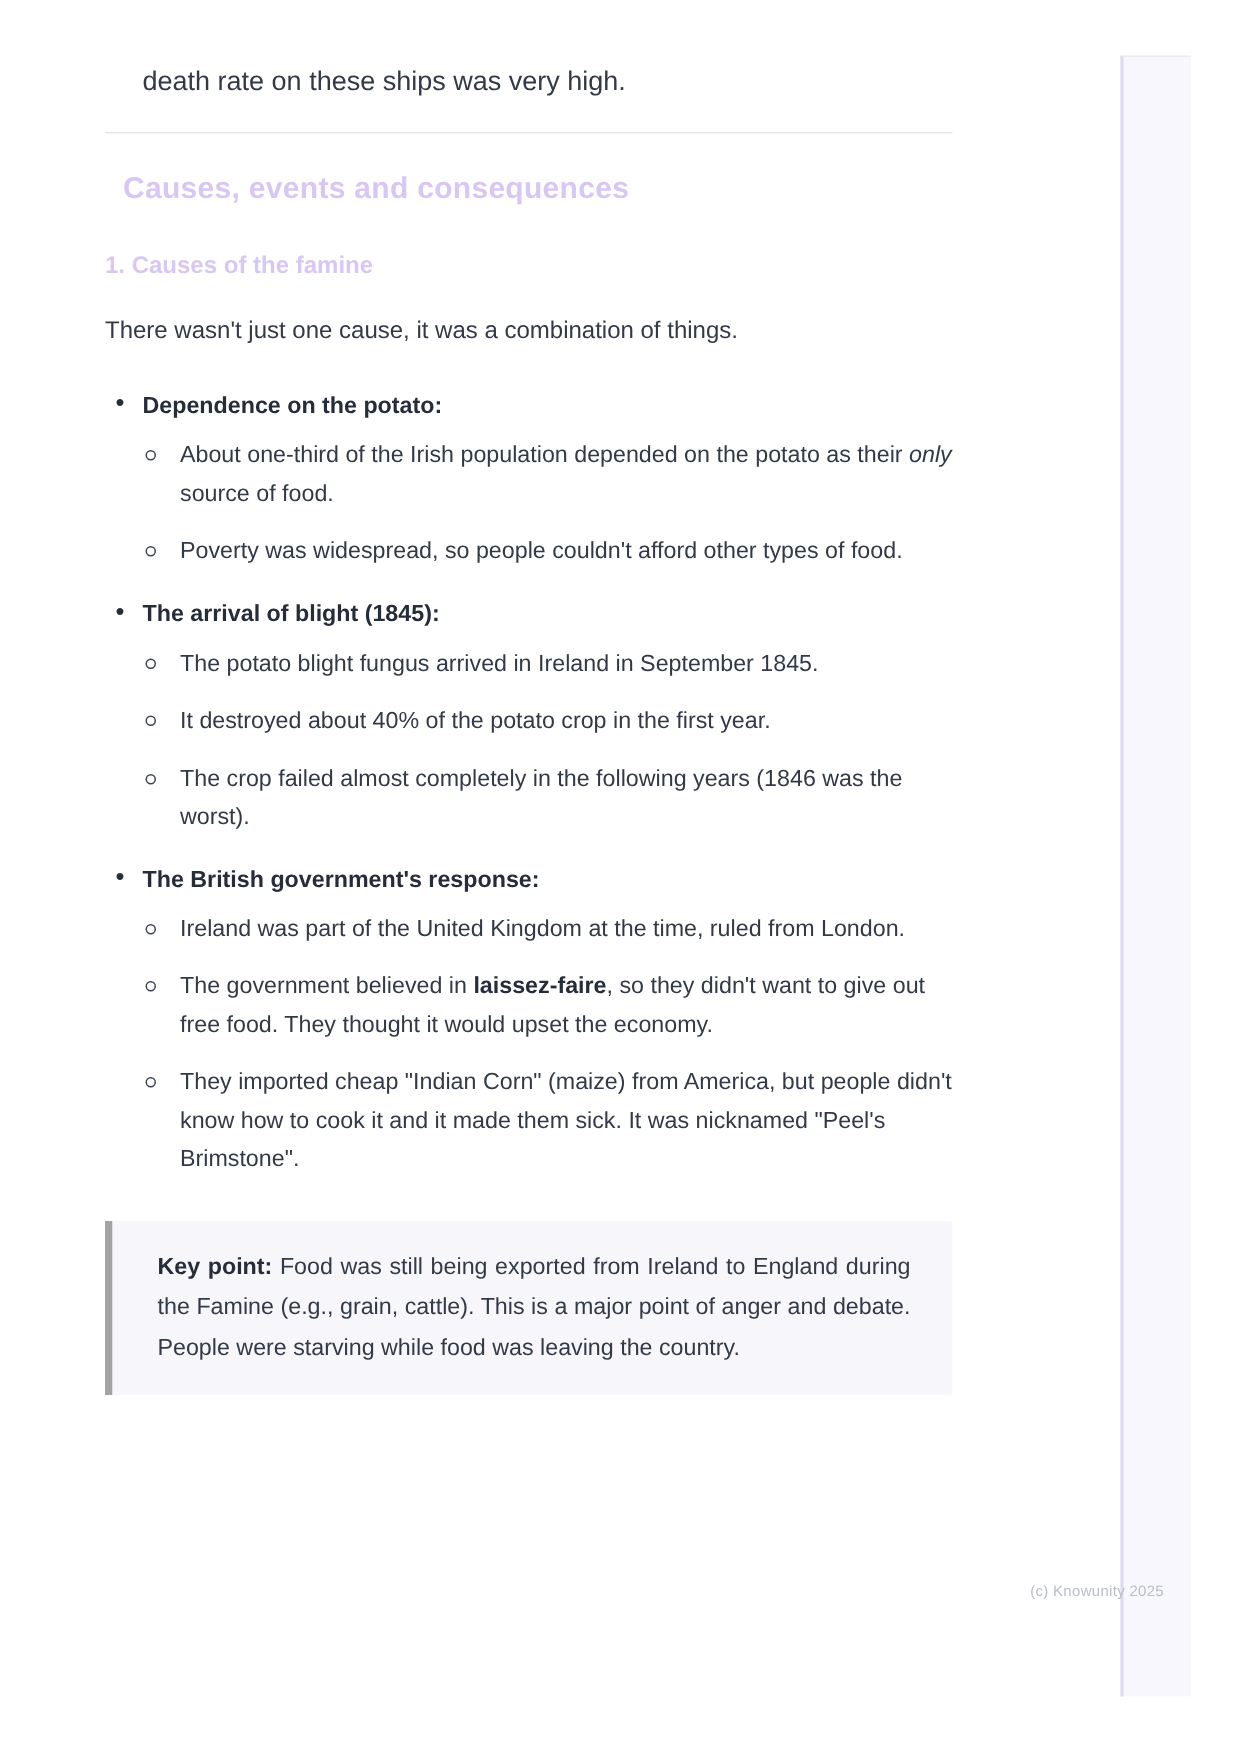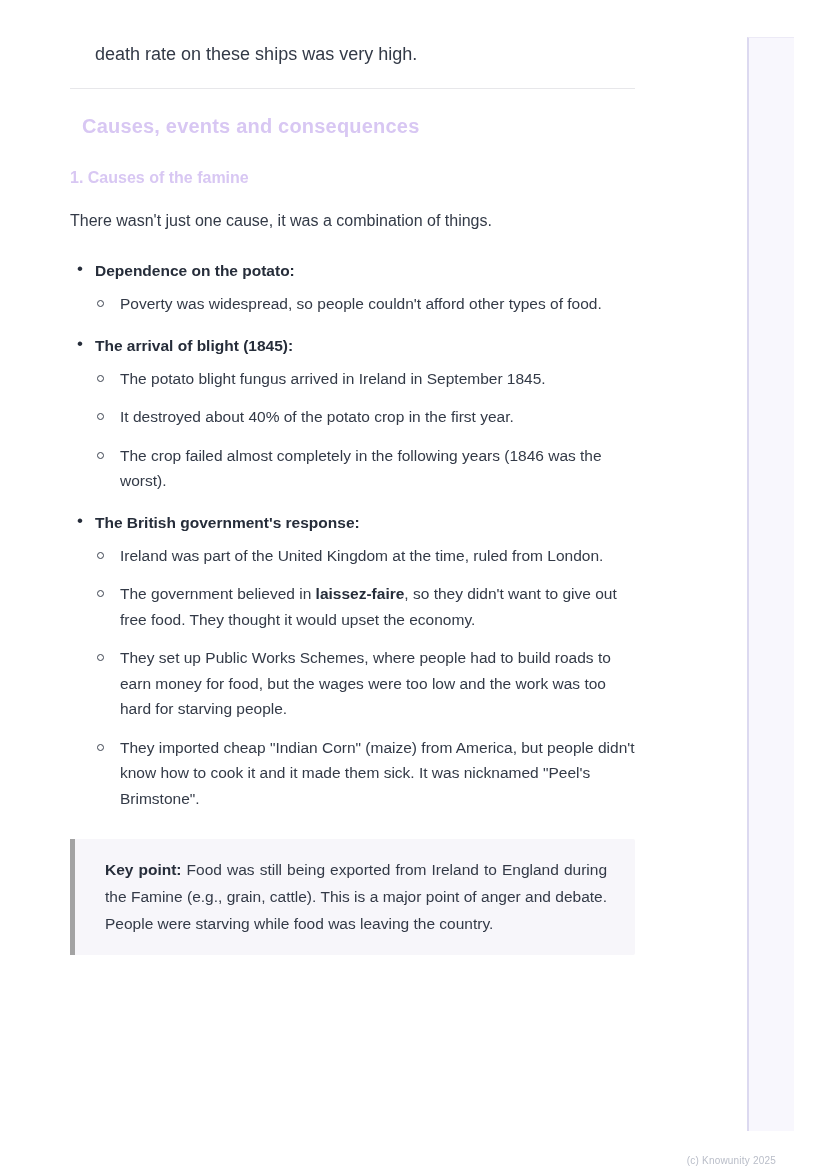--- a/index.html
+++ b/index.html
@@ -123,6 +123,7 @@
     <li class="group">
       <strong class="group-heading">Dependence on the potato:</strong>
       <ul class="subpoints">
+        <li><span>About one-third of the Irish population depended on the potato as their </span><em>only</em><strong></strong><span> source of food.</span></li>
         <li><span>Poverty was widespread, so people couldn't afford other types of food.</span><em></em><strong></strong><span></span></li>
       </ul>
     </li>

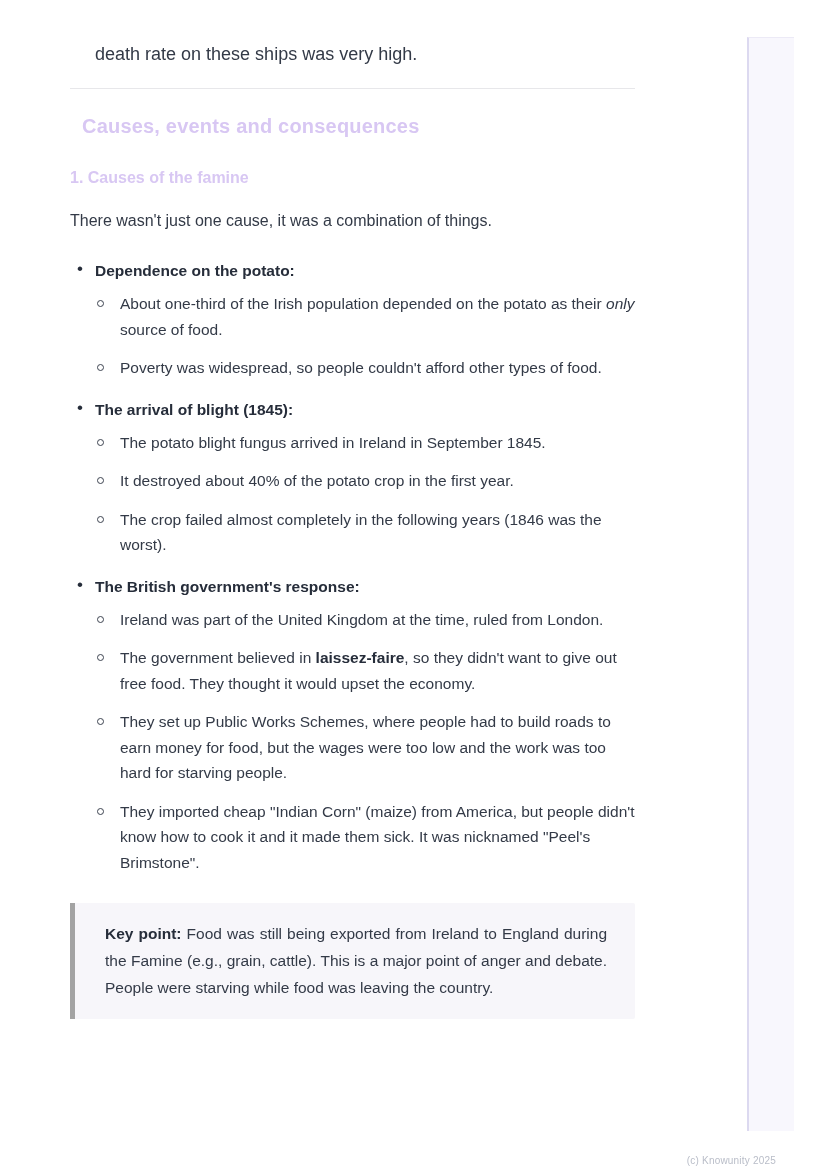--- a/index.html
+++ b/index.html
@@ -142,7 +142,6 @@
       <ul class="subpoints">
         <li><span>Ireland was part of the United Kingdom at the time, ruled from London.</span><em></em><strong></strong><span></span></li>
         <li><span>The government believed in </span><em></em><strong>laissez-faire</strong><span>, so they didn't want to give out free food. They thought it would upset the economy.</span></li>
-        <li><span>They set up Public Works Schemes, where people had to build roads to earn money for food, but the wages were too low and the work was too hard for starving people.</span><em></em><strong></strong><span></span></li>
         <li><span>They imported cheap "Indian Corn" (maize) from America, but people didn't know how to cook it and it made them sick. It was nicknamed "Peel's Brimstone".</span><em></em><strong></strong><span></span></li>
       </ul>
     </li>

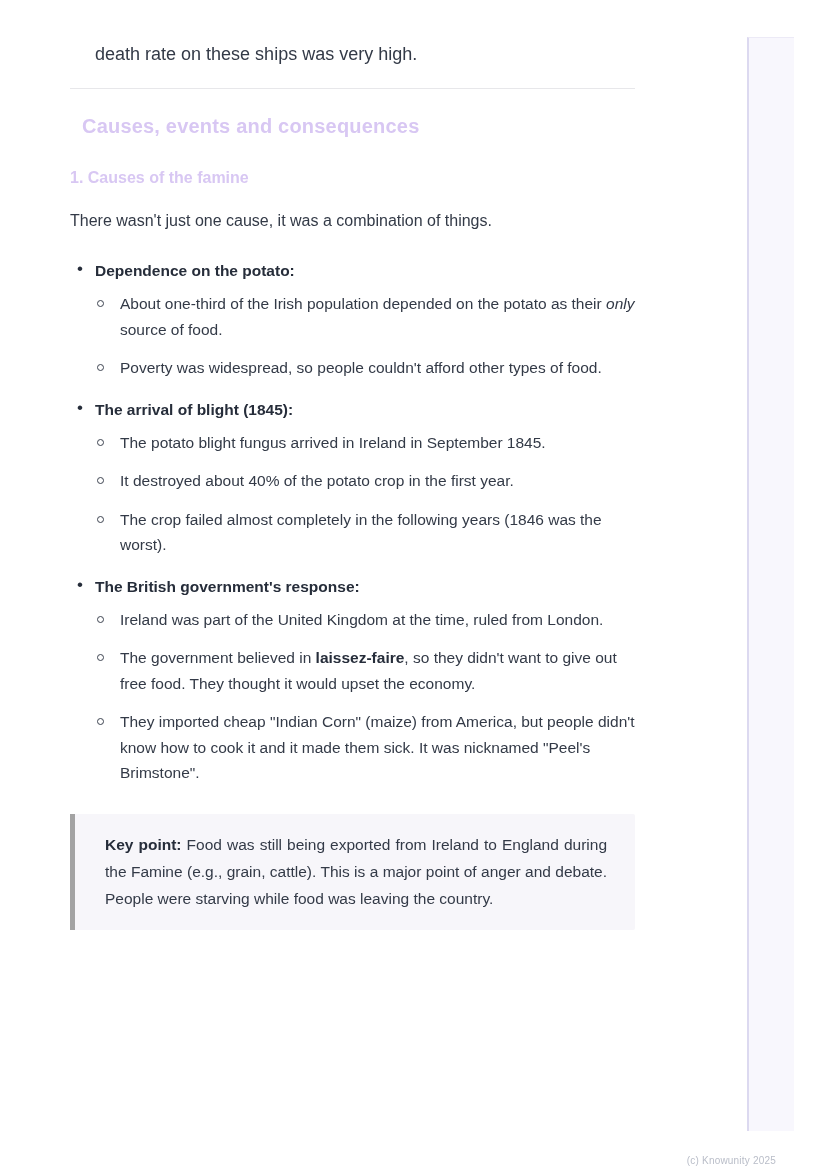--- a/index.html
+++ b/index.html
@@ -97,7 +97,7 @@
   .key-box strong { font-weight:700; color:#262d3a; }
 
   .footer {
-    position:absolute; top:1155px; right:52px; z-index:3;
+    position:absolute; top:1056px; right:52px; z-index:3;
     font-size:10px; color:#b9bdc8; letter-spacing:0.2px;
   }
 </style>

